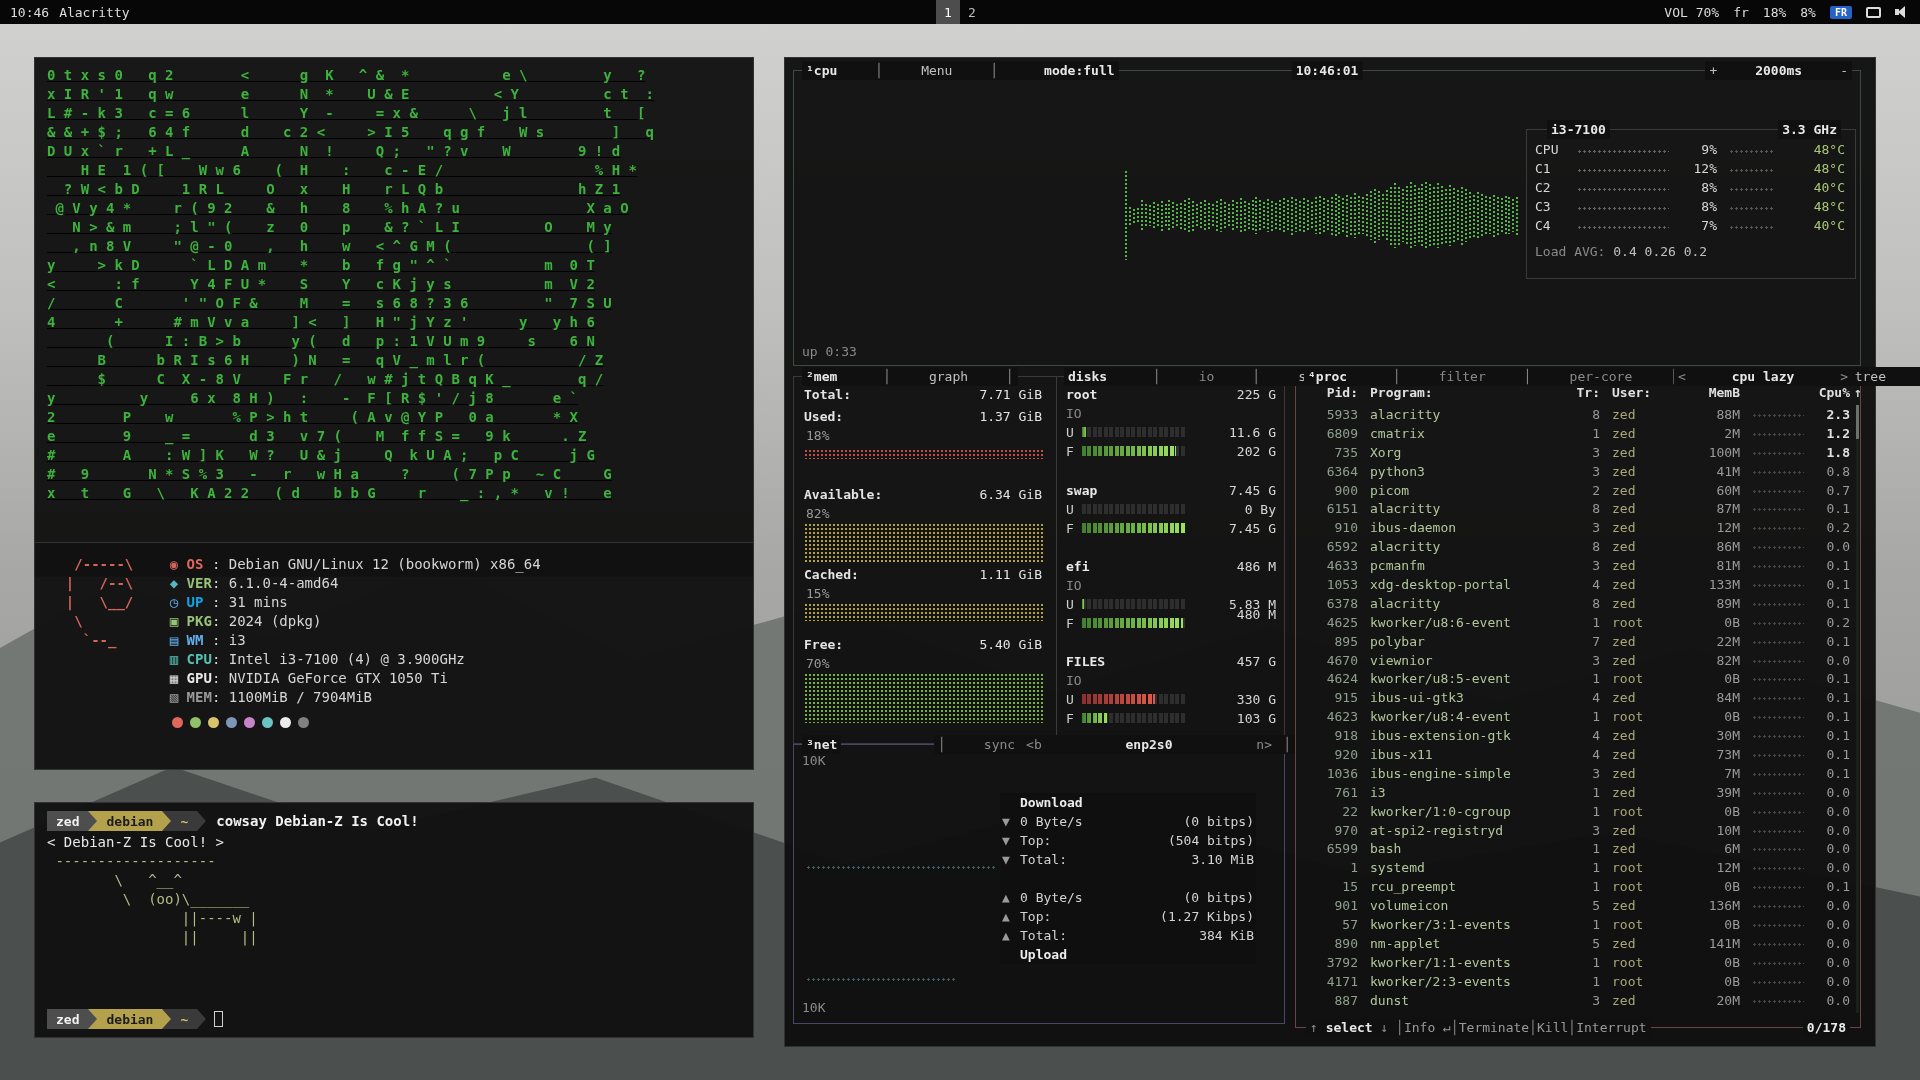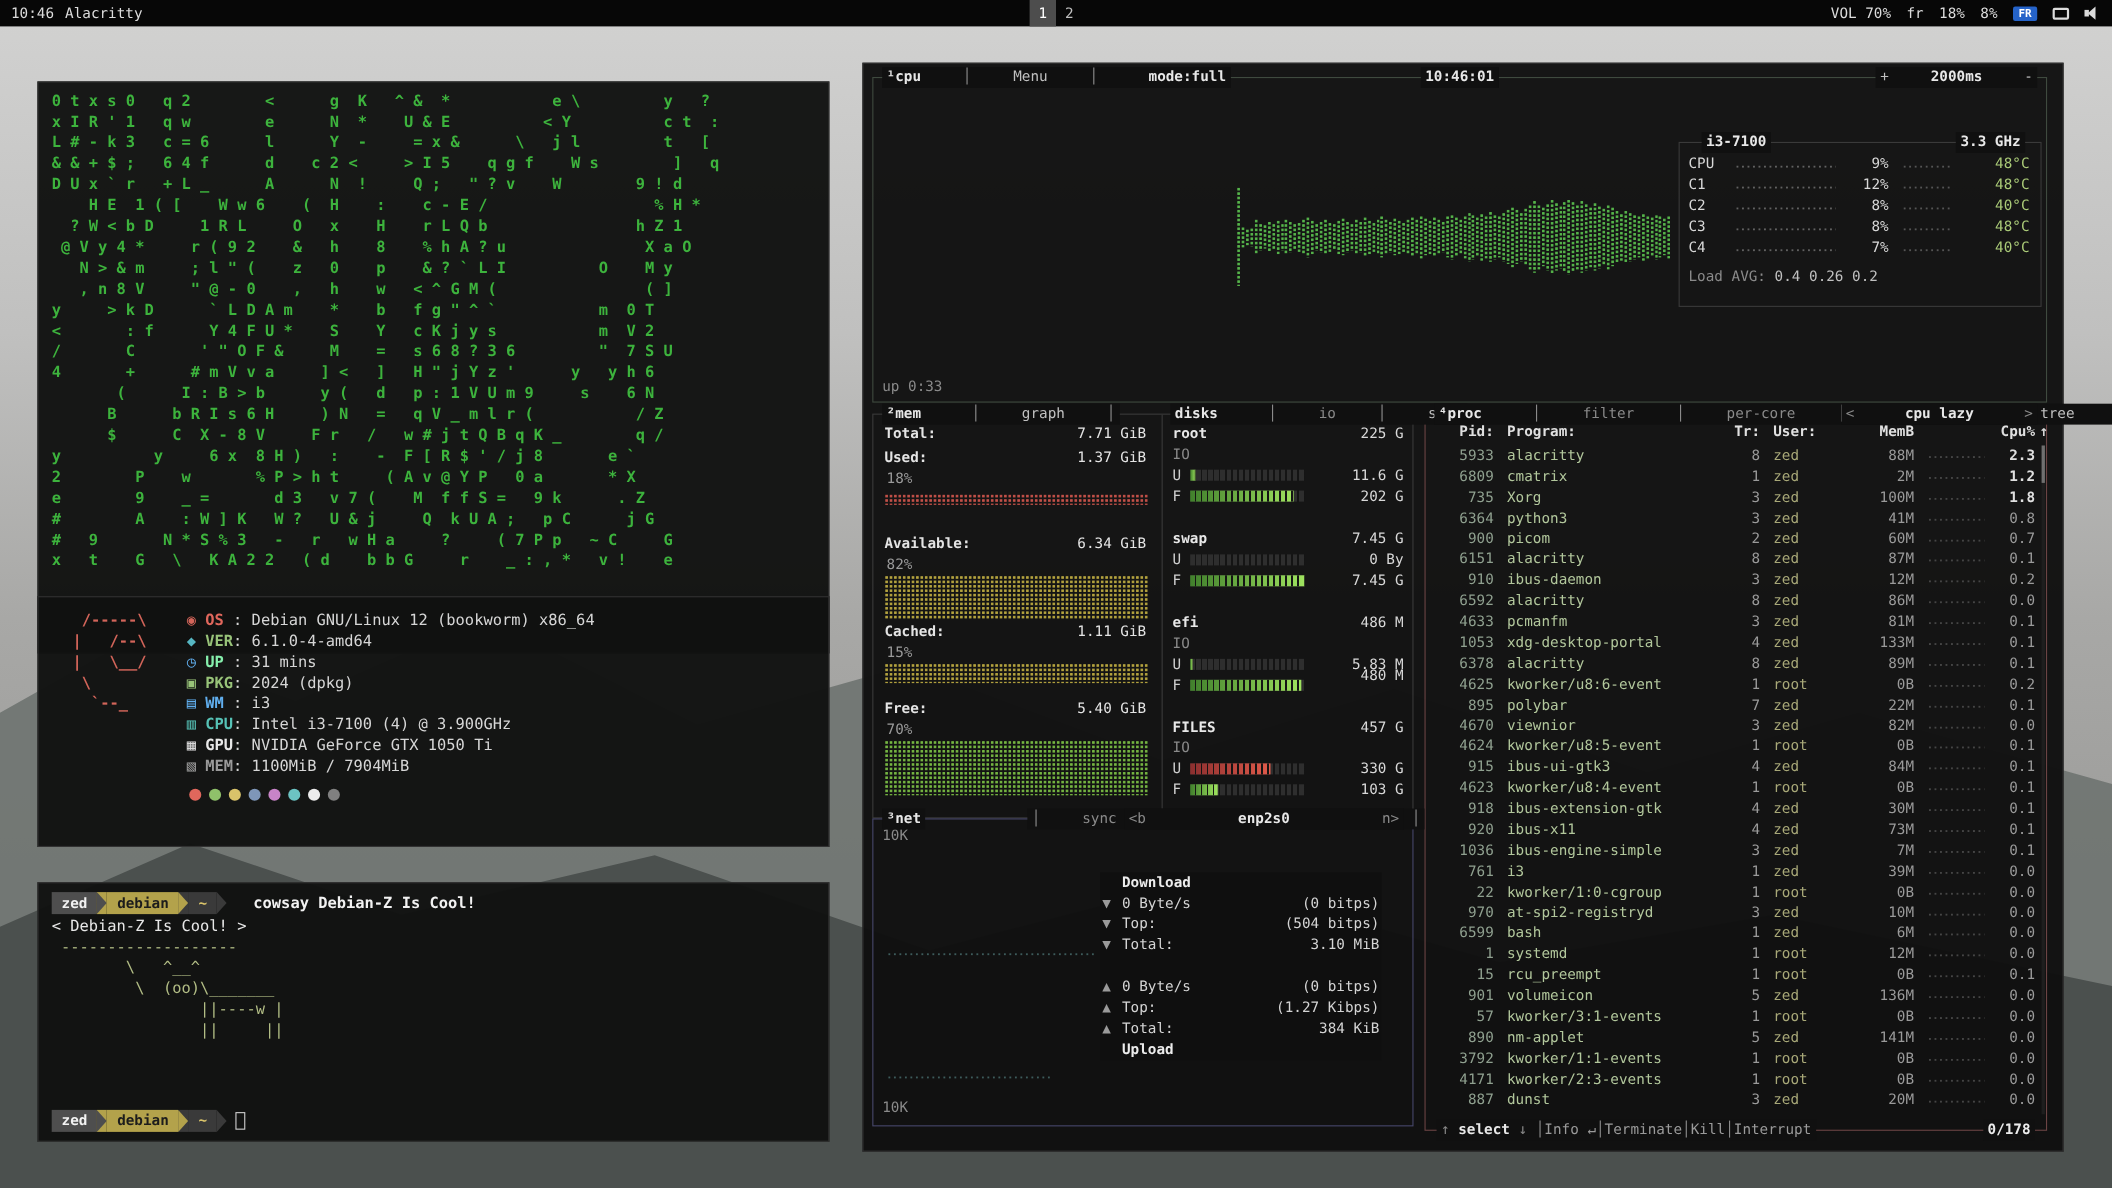--- a/index.html
+++ b/index.html
@@ -34,7 +34,7 @@
     border-top:6px solid transparent; border-bottom:6px solid transparent; border-right:7px solid #dcdcdc; }
   
   .win { position:absolute; background:rgba(17,18,17,0.97); border:1px solid #323232; }
-  .matrix-win { left:34px; top:74px; width:720px; height:520px; padding:8px 12px; overflow:hidden; }
+  .matrix-win { left:34px; top:57px; width:720px; height:520px; padding:8px 12px; overflow:hidden;text-decoration:underline; }
   #matrix { margin:0; font-size:14px; line-height:19px; color:#3db33d; font-weight:bold; }
   .fetch-win { left:34px; top:542px; width:720px; height:228px; padding:12px 14px; font-size:14px; line-height:19px; overflow:hidden; }
   .fetch-flex { display:flex; gap:28px; }

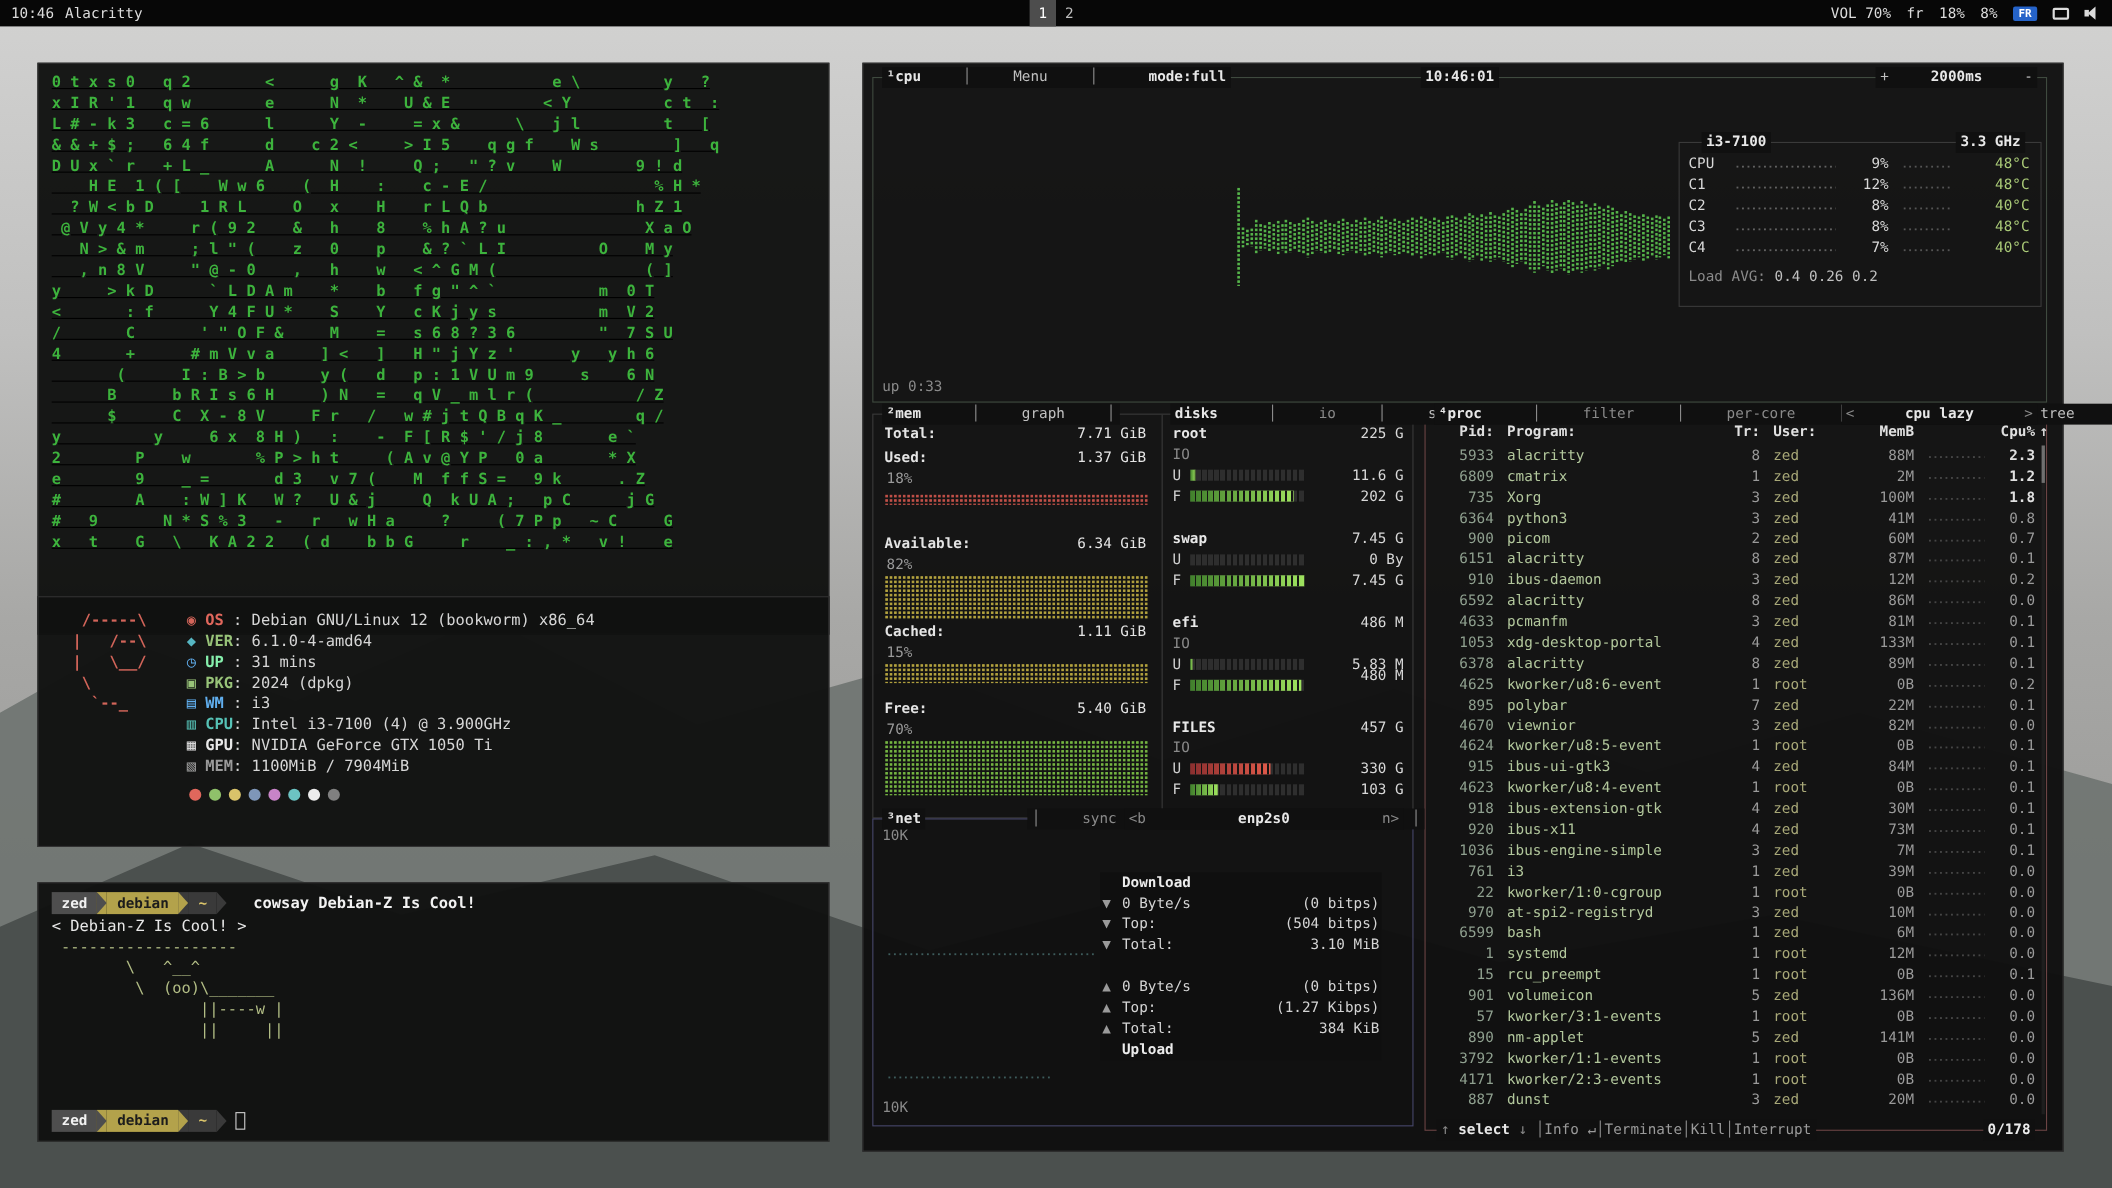--- a/index.html
+++ b/index.html
@@ -201,7 +201,7 @@
       <div id="fetch-info">
           <div class="fi-row"><span style="color: rgb(211, 101, 90);">◉ </span><span class="fi-label" style="color: rgb(224, 103, 92);">OS </span><span class="fi-value">: </span><span class="fi-value">Debian GNU/Linux 12 (bookworm) x86_64</span></div>
           <div class="fi-row"><span style="color: rgb(86, 182, 194);">◆ </span><span class="fi-label" style="color: rgb(152, 195, 121);">VER</span><span class="fi-value">: </span><span class="fi-value">6.1.0-4-amd64</span></div>
-          <div class="fi-row"><span style="color: rgb(97, 175, 239);">◷ </span><span class="fi-label" style="color: #86efac; margin-top: 42px;">UP </span><span class="fi-value">: </span><span class="fi-value">31 mins</span></div>
+          <div class="fi-row"><span style="color: rgb(97, 175, 239);">◷ </span><span class="fi-label" style="color: #0ea5e9; margin-top: 42px;">UP </span><span class="fi-value">: </span><span class="fi-value">31 mins</span></div>
           <div class="fi-row"><span style="color: rgb(152, 195, 121);">▣ </span><span class="fi-label" style="color: rgb(152, 195, 121);">PKG</span><span class="fi-value">: </span><span class="fi-value">2024 (dpkg)</span></div>
           <div class="fi-row"><span style="color: rgb(97, 175, 239);">▤ </span><span class="fi-label" style="color: rgb(97, 175, 239);">WM </span><span class="fi-value">: </span><span class="fi-value">i3</span></div>
           <div class="fi-row"><span style="color: rgb(86, 194, 182);">▥ </span><span class="fi-label" style="color: rgb(86, 194, 182);">CPU</span><span class="fi-value">: </span><span class="fi-value">Intel i3-7100 (4) @ 3.900GHz</span></div>

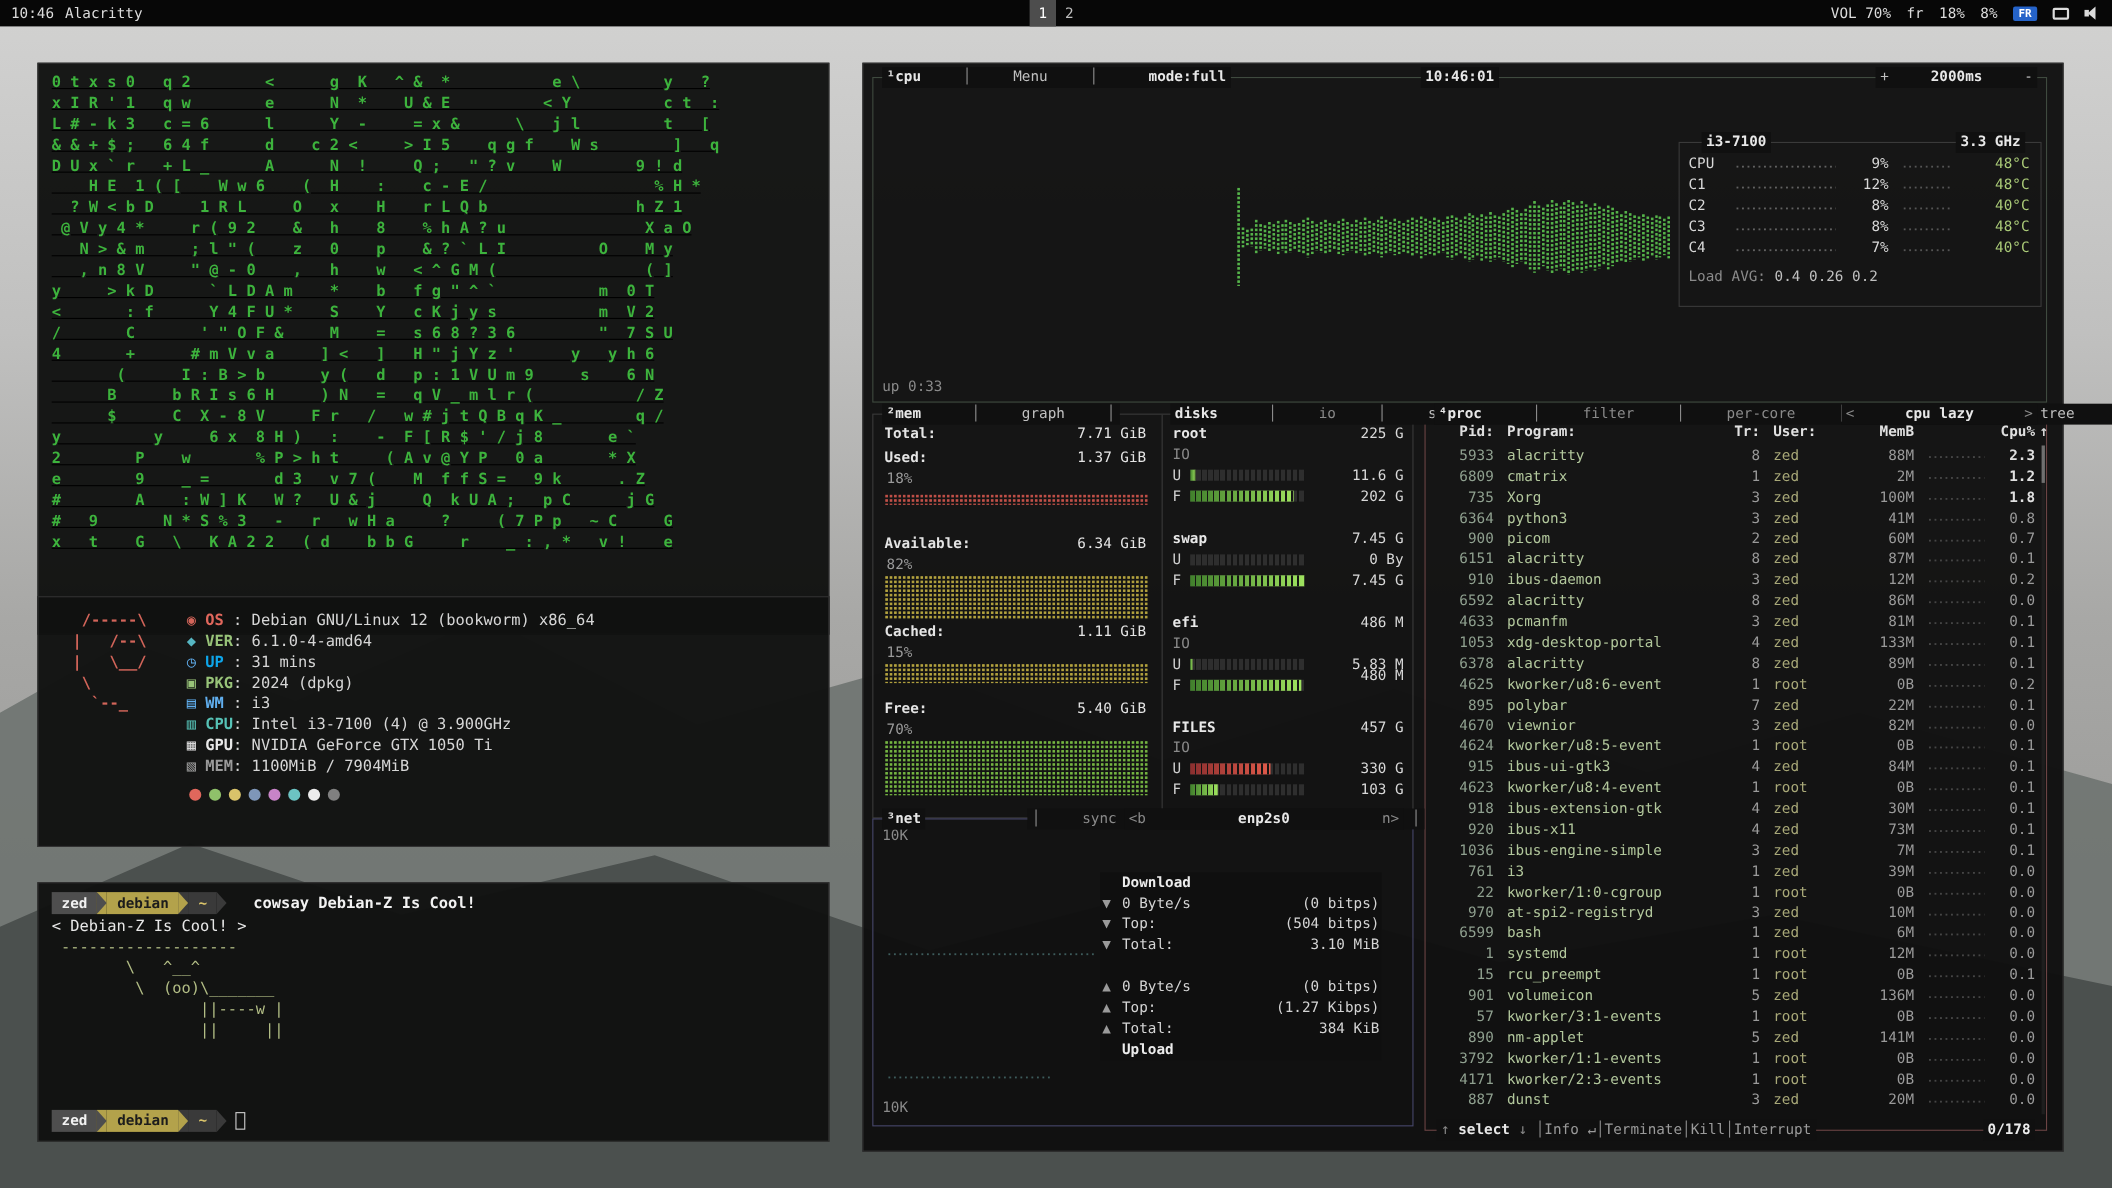--- a/index.html
+++ b/index.html
@@ -49,7 +49,7 @@
   .pl-bottom { position:absolute; left:12px; bottom:8px; }
   .pseg { padding:0 9px; font-weight:bold; font-size:13px; height:20px; display:flex; align-items:center; }
   .parrow { width:0; height:0; border-top:10px solid transparent; border-bottom:10px solid transparent; border-left:9px solid #000; }
-  .cmd { color:#f2f2f2; font-weight:bold; margin-left:24px; }
+  .cmd { color:#f2f2f2; font-weight:bold; margin-left:10px; }
   #cow { margin-top:2px; color:#b2bd85; white-space:pre; }
   #cow .cow-msg { color:#e8e8e8; }
   .cursor-block { width:9px; height:16px; border:1px solid #d0d0d0; margin-left:8px; }

